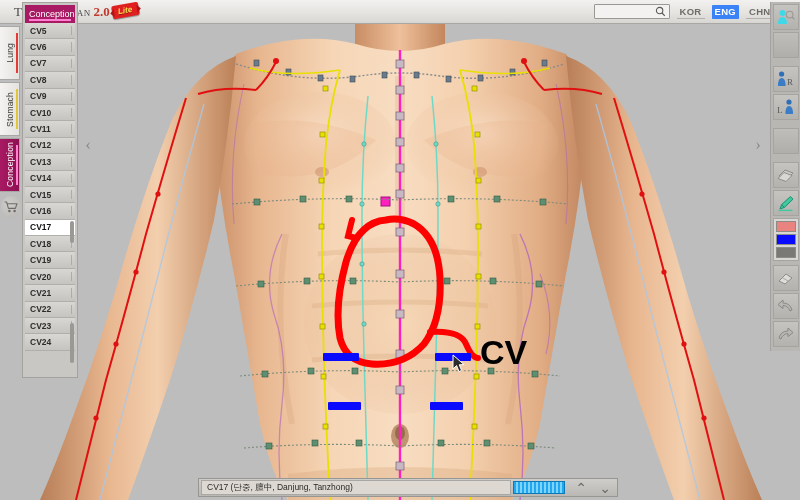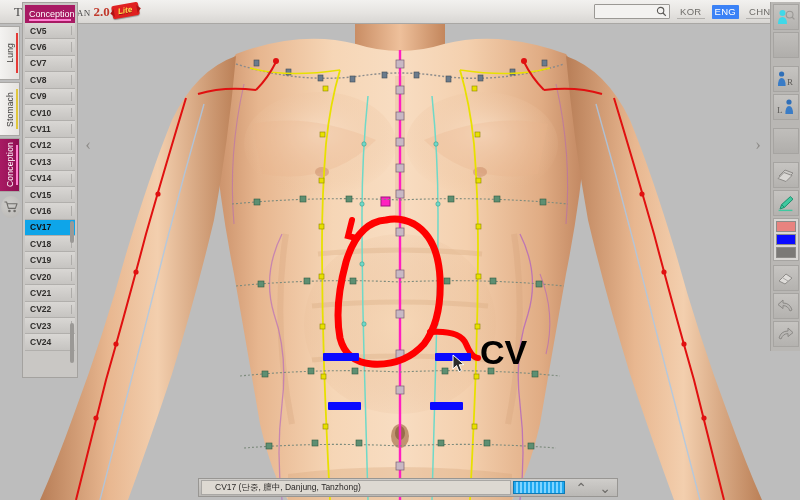--- a/index.html
+++ b/index.html
@@ -55,7 +55,7 @@
   #search-icon { width: 16px; display: flex; align-items: center; justify-content: center; }
   .lang {
     font-size: 9.5px; color: #6e6c69; padding: 1px 3px; letter-spacing: .3px;
-    border-bottom: 1px solid #b3b1ae; cursor: default;
+    border-bottom: 1px solid #b3b1ae; cursor: default; font-weight: bold;
   }
   .lang.active { background: #3b82f6; color: #fff; border-bottom-color: #3b82f6; border-radius: 1px; }
   #help-btn { font-size: 13px; color: #5d5b58; font-weight: bold; padding: 0 2px; font-family: "Liberation Serif", serif; }

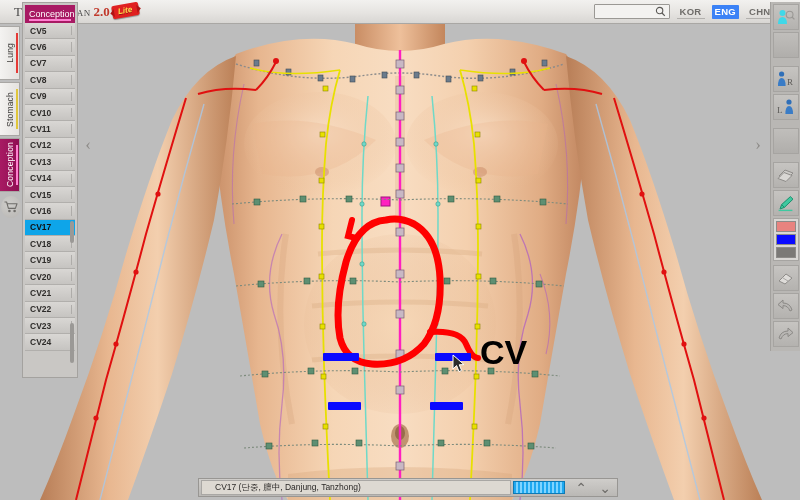--- a/index.html
+++ b/index.html
@@ -112,7 +112,7 @@
     position: relative;
   }
   .point-item:after{ content:""; position:absolute; right:3px; top:3px; bottom:3px; width:1px; background:#aeaca9; }
-  .point-item.selected { background: #0ea5e9; color:#111;text-align:right; }
+  .point-item.selected { background: #ffffff; color:#111;text-align:right; }
   #list-scrollbar {
     position:absolute; right:1px; top:0; width:4px; height:352px; background: transparent;
   }

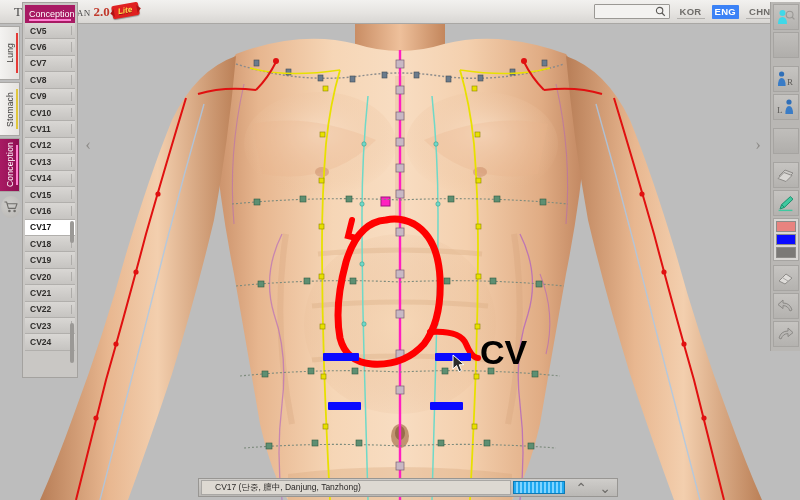--- a/index.html
+++ b/index.html
@@ -153,7 +153,7 @@
   }
   #status-text {
     flex:1; height:15px; margin:0 2px; background:#ddd9d2; border:1px solid #a9a7a4;
-    font-size:8.5px; color:#2b2927; display:flex; align-items:center; padding-left:13px;
+    font-size:8.5px; color:#2b2927; display:flex; align-items:center; padding-left:5px;
     overflow:hidden; white-space:nowrap;
   }
   #status-gauge{

